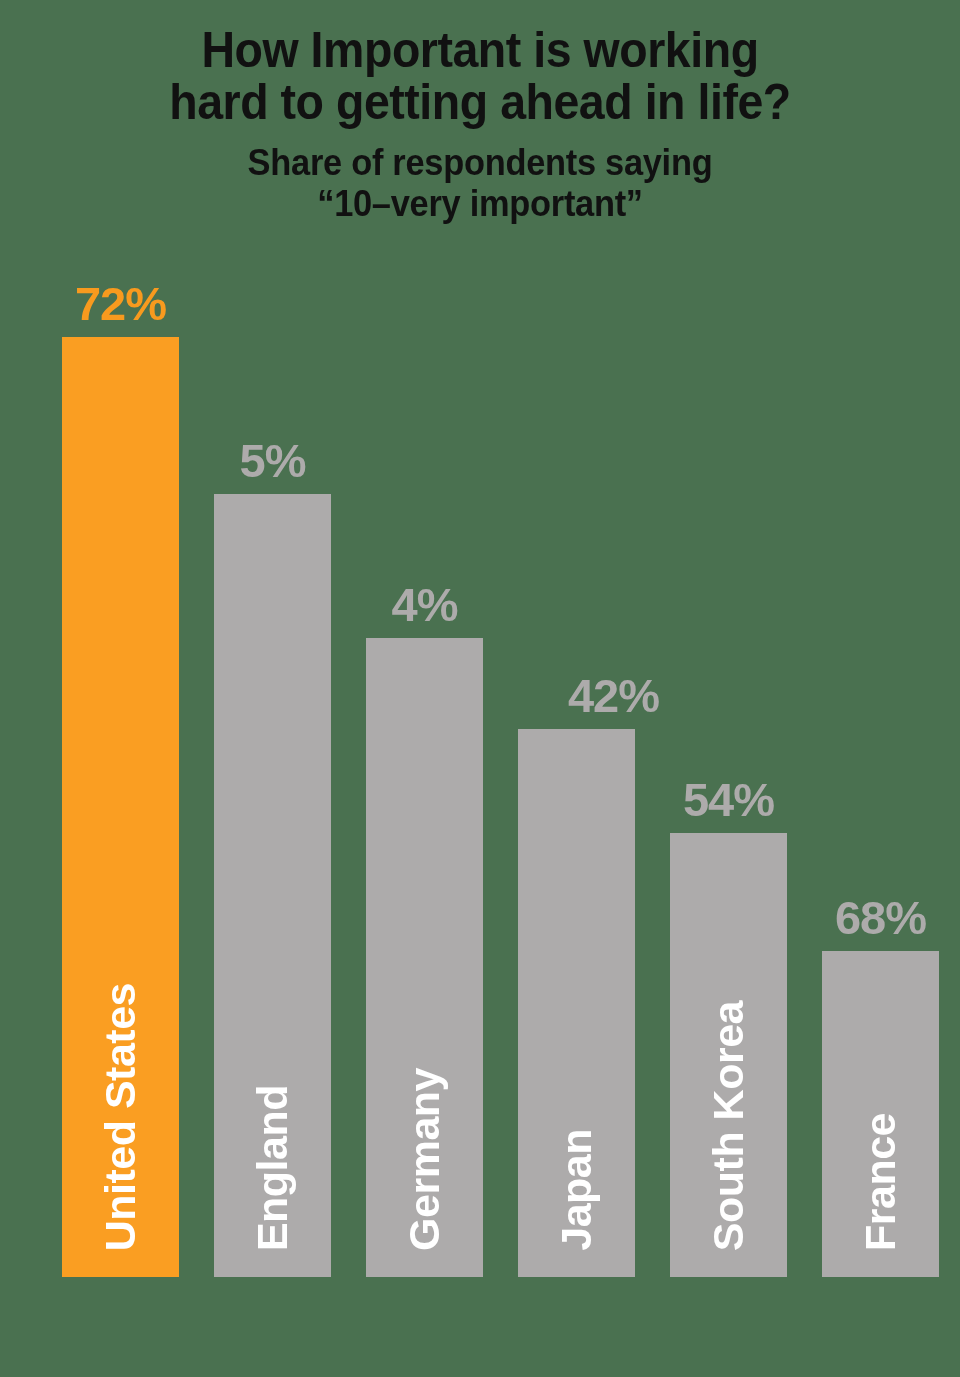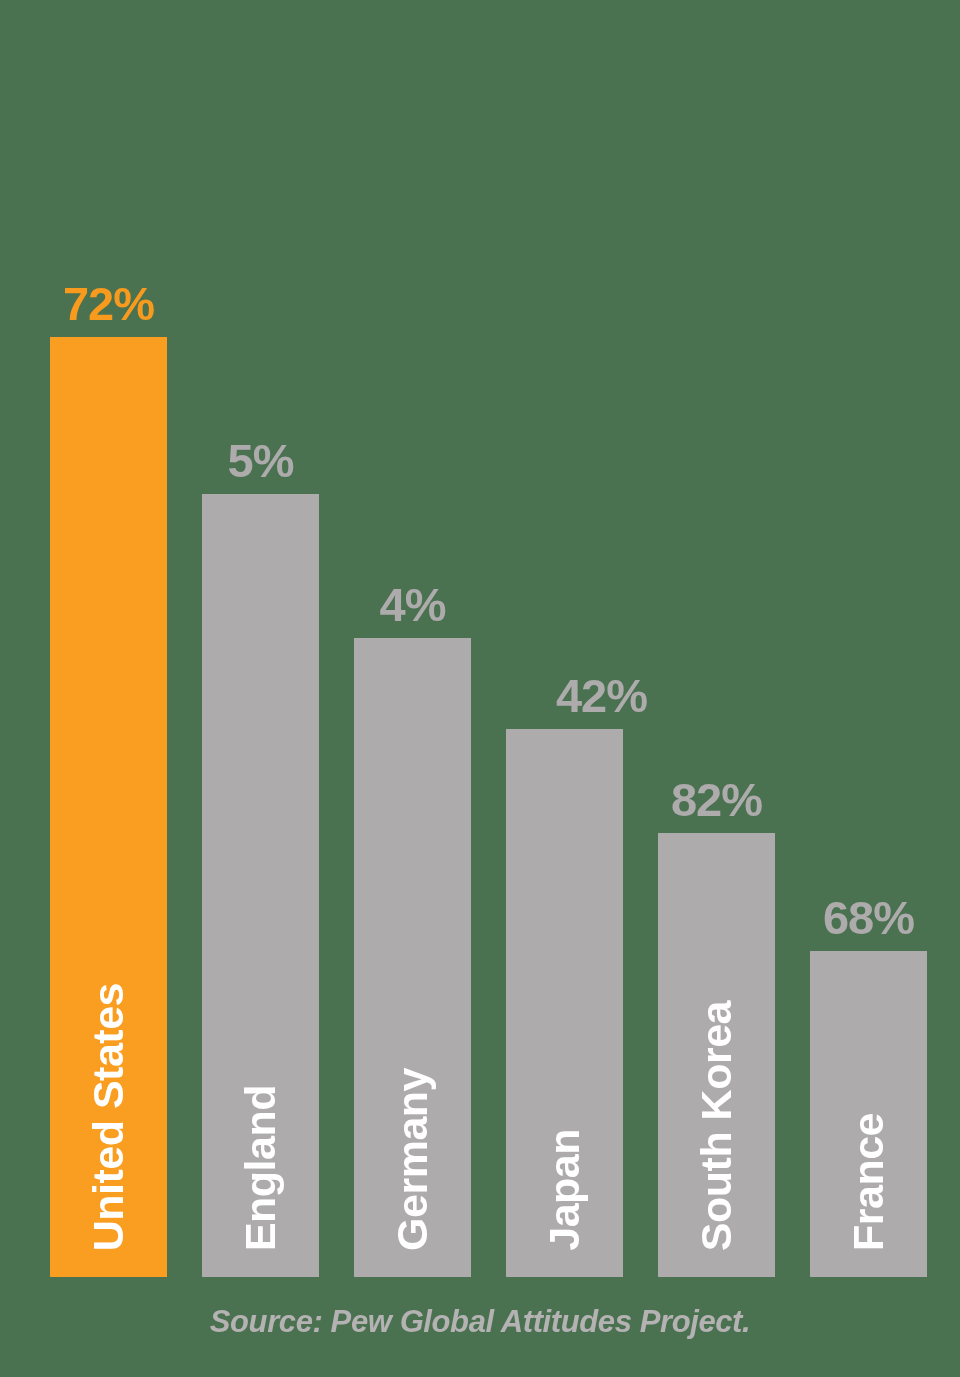--- a/index.html
+++ b/index.html
@@ -125,6 +125,12 @@
 
 <div class="chart-root">
 
+  <div class="title-block">
+    <div class="chart-title">How Important is working
+hard to getting ahead in life?</div>
+    <div class="chart-subtitle">Share of respondents saying
+“10–very important”</div>
+  </div>
 
   <div class="plot-area" id="plot-area">
       <div class="bar-group" style="left: 46px; width: 117px; height: 939.6px; bottom: 100px;">

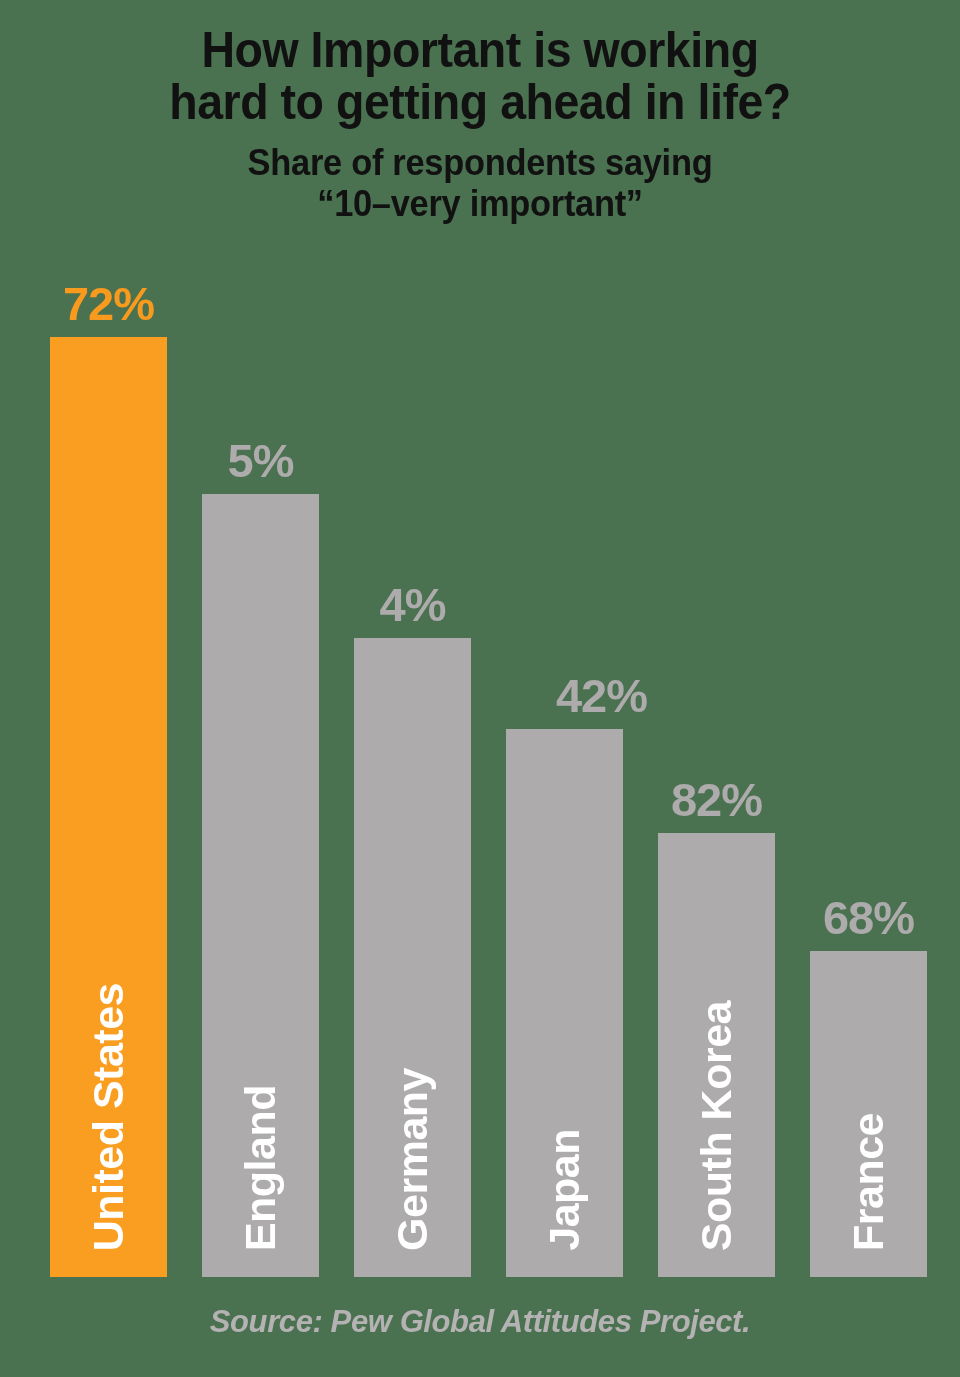--- a/index.html
+++ b/index.html
@@ -58,7 +58,7 @@
   
   .plot-area {
     position: absolute;
-    left: 4px;
+    left: 16px;
     top: 0;
     width: 850px;
     height: 1377px;

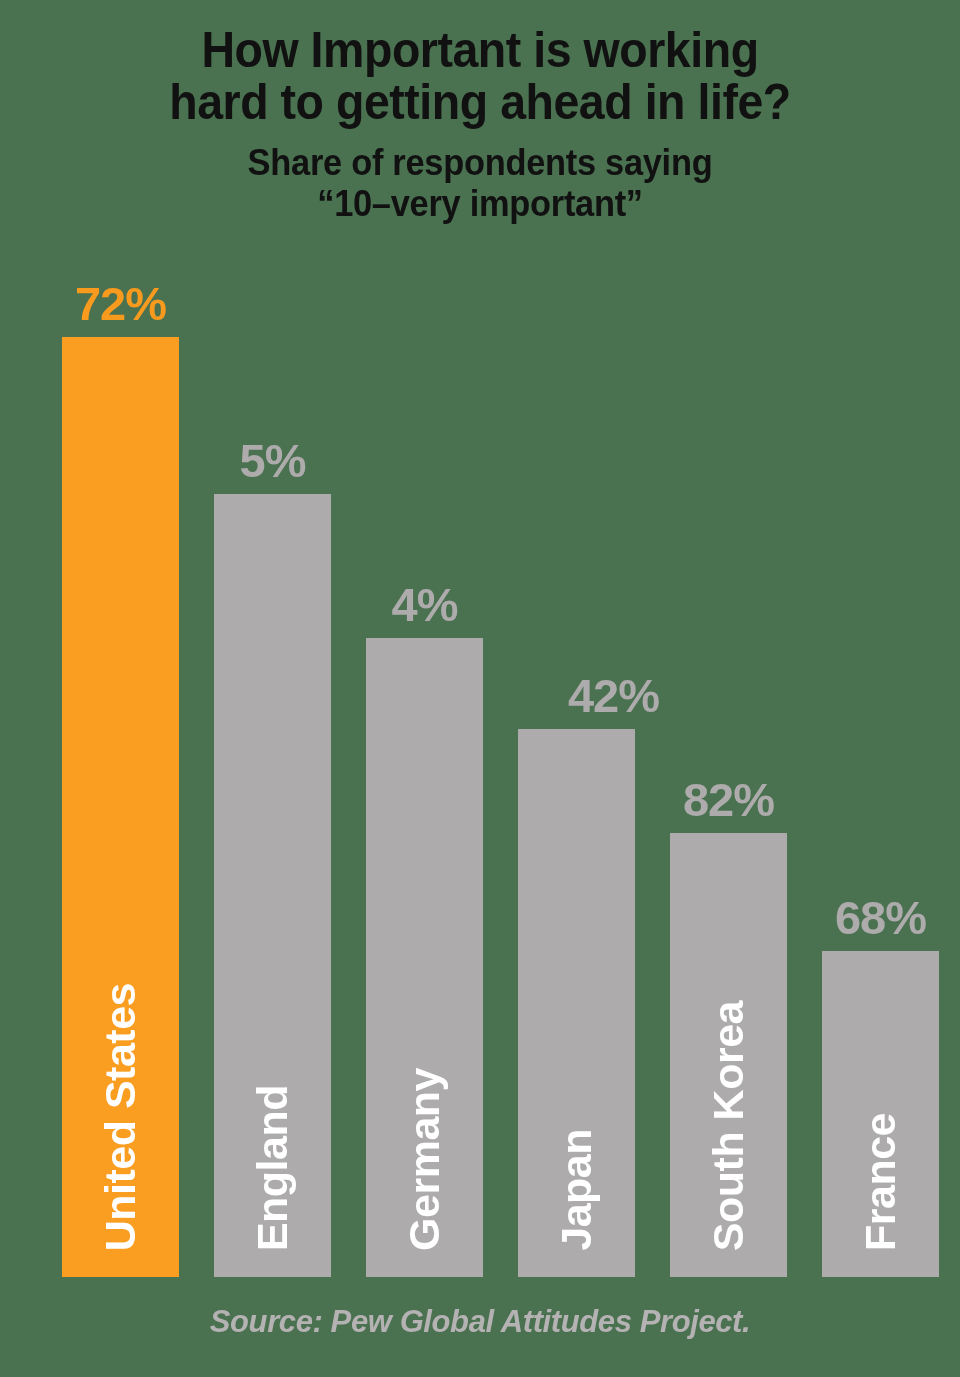--- a/index.html
+++ b/index.html
@@ -158,7 +158,7 @@
         </div>
       </div>
       <div class="bar-group" style="left: 654px; width: 117px; height: 443.7px; bottom: 100px;">
-        <div class="bar-value" style="bottom: 453.7px; color: rgb(173, 171, 171);">82%</div>
+        <div class="bar-value" style="bottom: 453.7px; color: rgb(173, 171, 171);">54%</div>
         <div class="bar-rect" style="height: 443.7px; background: rgb(173, 171, 171);">
           <div class="vert-label">South Korea</div>
         </div>

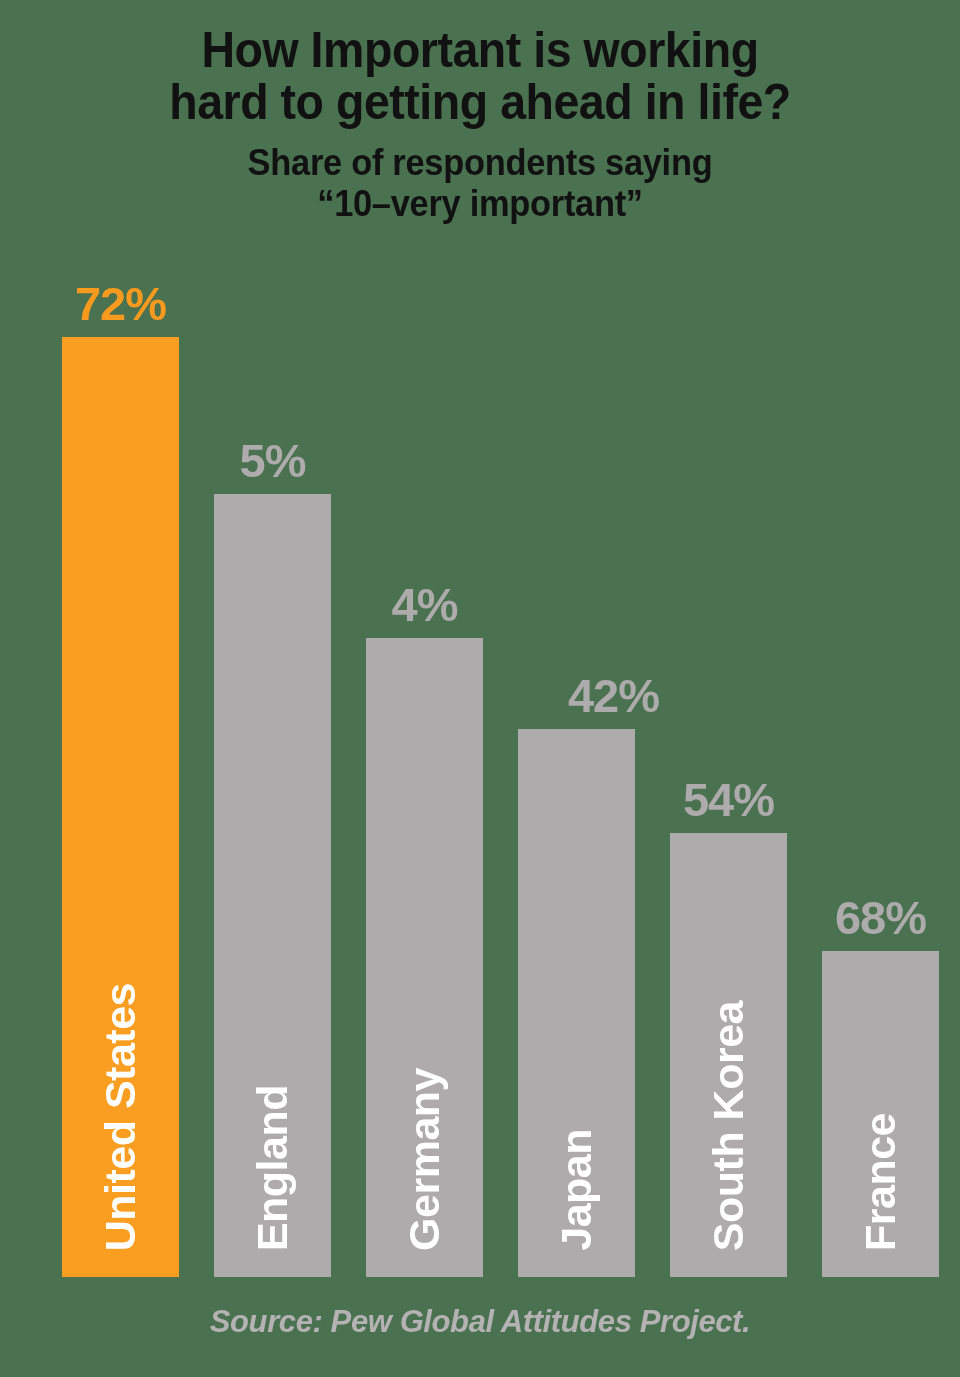--- a/index.html
+++ b/index.html
@@ -171,7 +171,6 @@
       </div>
     </div>
 
-  <div class="source-note">Source: Pew Global Attitudes Project.</div>
 
 </div>
 

